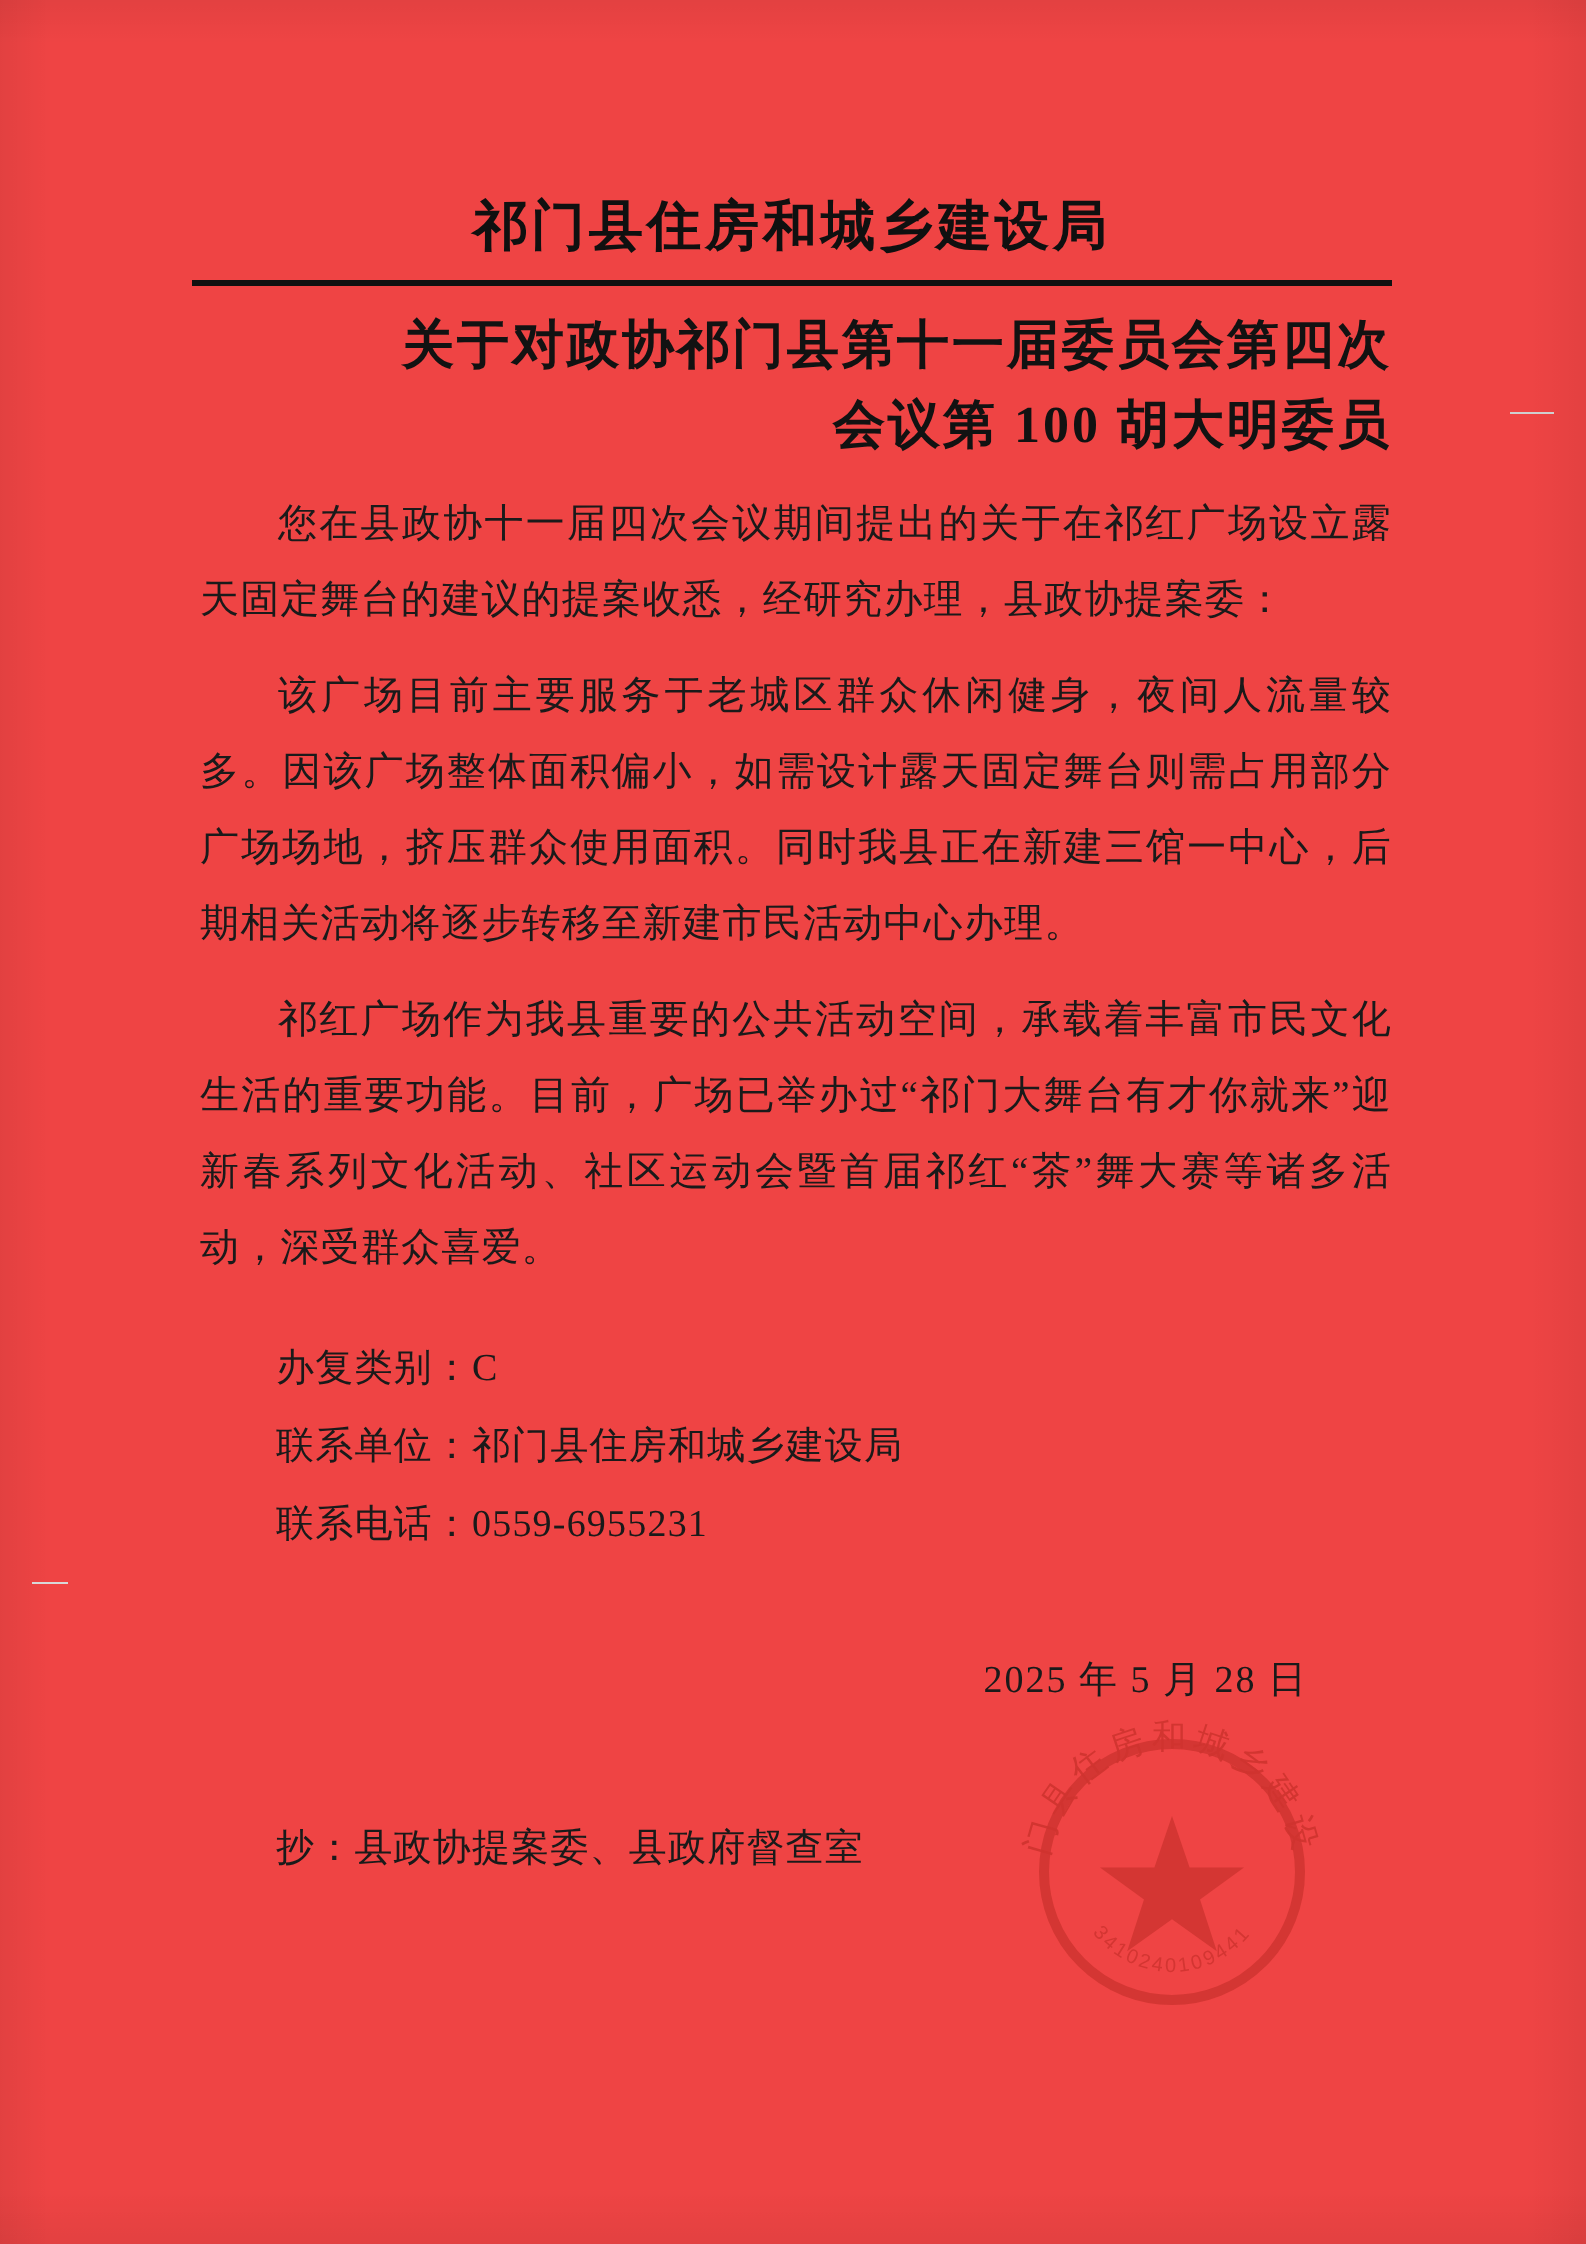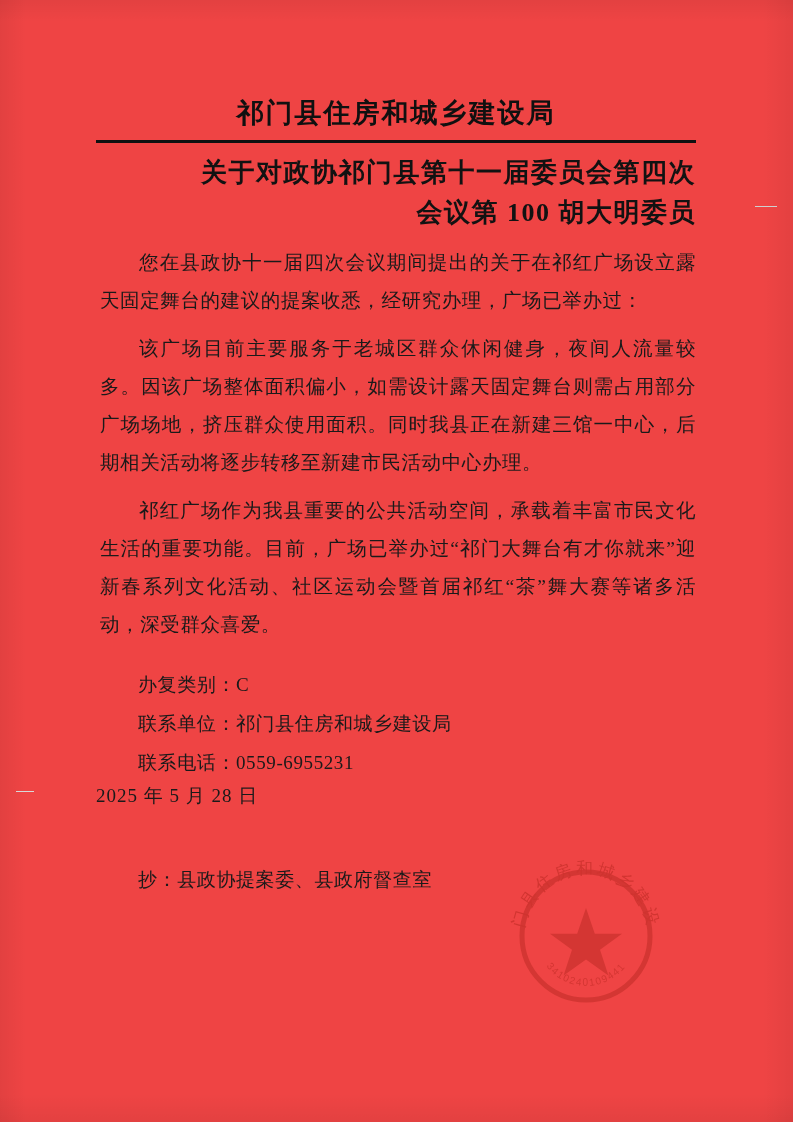--- a/index.html
+++ b/index.html
@@ -179,7 +179,7 @@
 
 
 
-    <div class="para">您在县政协十一届四次会议期间提出的关于在祁红广场设立露天固定舞台的建议的提案收悉，经研究办理，广场已举办过：</div>
+    <div class="para">您在县政协十一届四次会议期间提出的关于在祁红广场设立露天固定舞台的建议的提案收悉，经研究办理，县政协提案委：</div>
     <div class="para">该广场目前主要服务于老城区群众休闲健身，夜间人流量较多。因该广场整体面积偏小，如需设计露天固定舞台则需占用部分广场场地，挤压群众使用面积。同时我县正在新建三馆一中心，后期相关活动将逐步转移至新建市民活动中心办理。</div>
     <div class="para">祁红广场作为我县重要的公共活动空间，承载着丰富市民文化生活的重要功能。目前，广场已举办过“祁门大舞台有才你就来”迎新春系列文化活动、社区运动会暨首届祁红“茶”舞大赛等诸多活动，深受群众喜爱。</div>
 

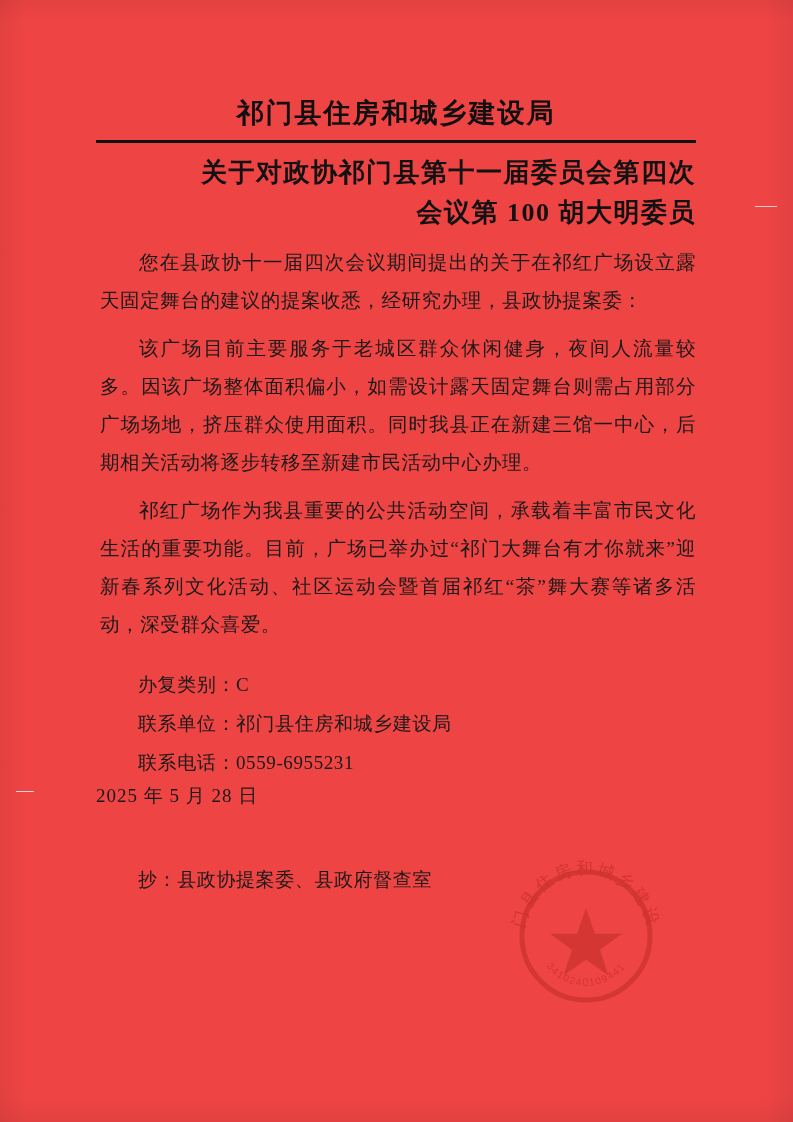--- a/index.html
+++ b/index.html
@@ -116,7 +116,8 @@
   }
 
   .date-line {
-    text-align: left;
+    margin-top: 44px;
+    text-align: right;
     padding-right: 42px;
     font-size: 19px;
     letter-spacing: 1px;

